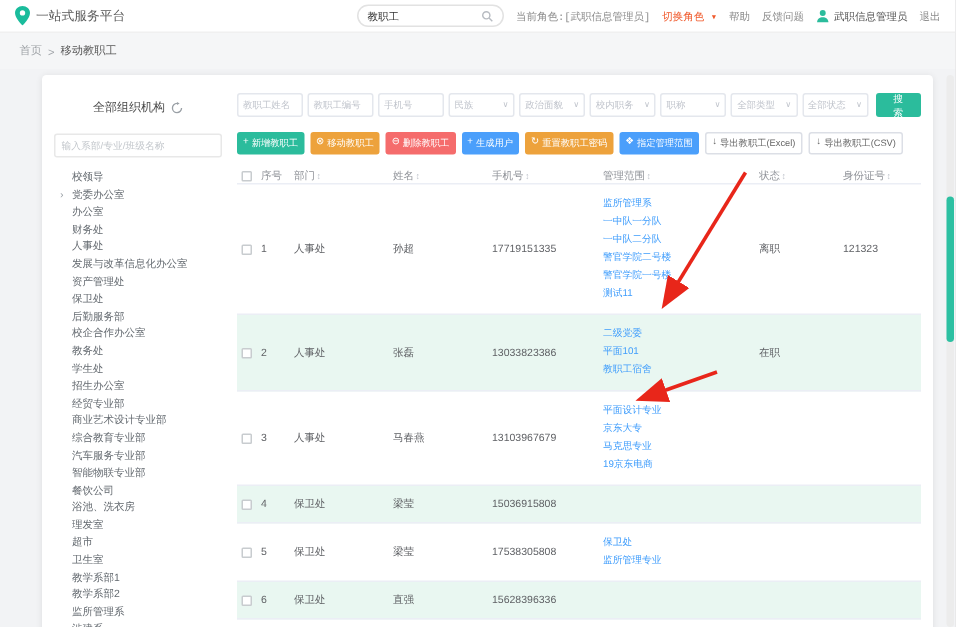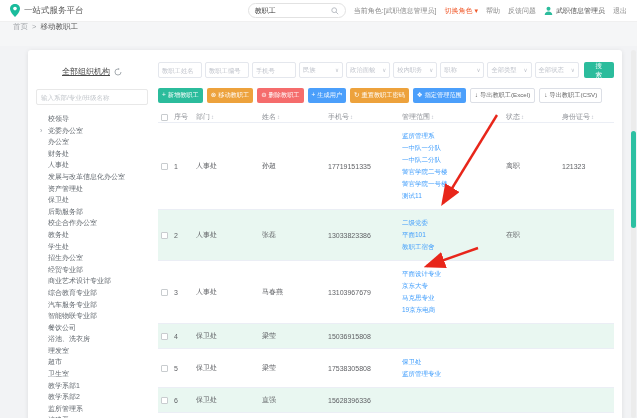--- a/index.html
+++ b/index.html
@@ -9,7 +9,7 @@
 
   
   .topbar{ position:absolute; top:0; left:0; right:0; height:22px; background:#fff;
-    border-bottom:1px solid #f0f0f0; display:flex; align-items:center; padding:0 10px; gap:8px; z-index:3;}
+    border-bottom:1px solid #f0f0f0; display:flex; align-items:center; padding:0 10px; gap:8px; z-index:3;font-family:Liberation Mono, monospace;}
   .logo{ display:flex; align-items:center; gap:4px; }
   .logo-text{ font-size:8.5px; color:#595959; }
   .top-search{ margin-left:auto; display:flex; align-items:center; width:98px; height:15px;

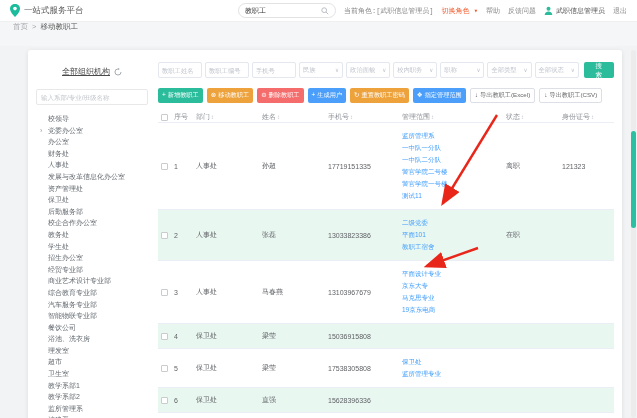--- a/index.html
+++ b/index.html
@@ -21,7 +21,7 @@
 
   
   .breadcrumb{ position:absolute; top:22px; left:0; right:0; height:24px; background:#f5f6f7;
-    display:flex; gap:4px; padding:0 13px; font-size:7.5px; color:#a0a4a8; z-index:2;}
+    display:flex; align-items:center; gap:4px; padding:0 13px; font-size:7.5px; color:#a0a4a8; z-index:2;}
   .breadcrumb .cur{ color:#595959; }
 
   

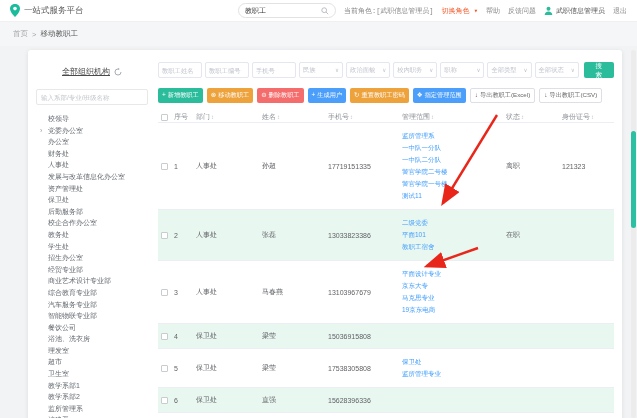--- a/index.html
+++ b/index.html
@@ -30,7 +30,7 @@
 
   .left-col{ flex:0 0 112px; display:flex; flex-direction:column; min-width:0; }
   .org-header{ display:flex; align-items:center; justify-content:center; gap:4px;
-    font-size:8px; color:#4a4a4a; margin:8px 0 12px;text-decoration:underline; }
+    font-size:8px; color:#4a4a4a; margin:8px 0 12px; }
   .org-search{ width:100%; height:16px; border:1px solid #e8e8e8; border-radius:2px;
     font-size:6.5px; padding:0 4px; color:#333; outline:none; }
   .org-search::placeholder{ color:#c3c7cc; }

